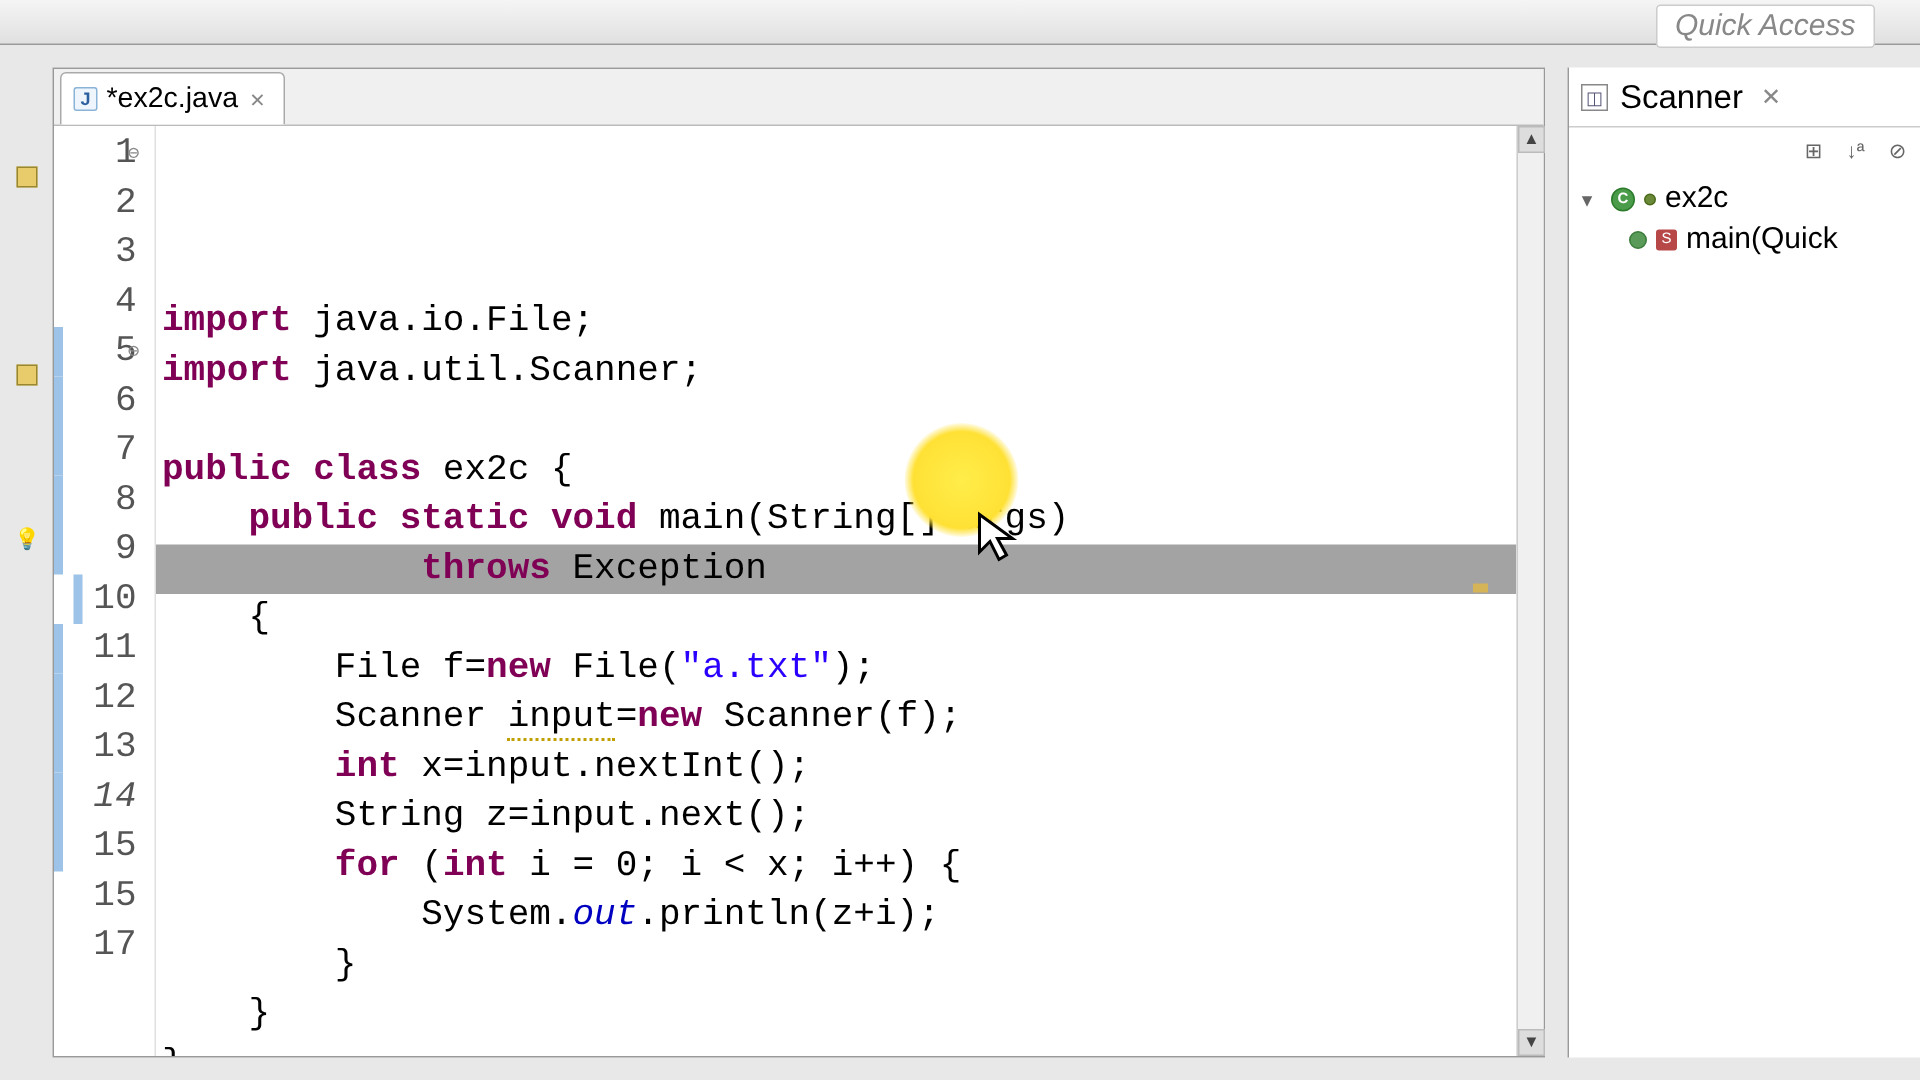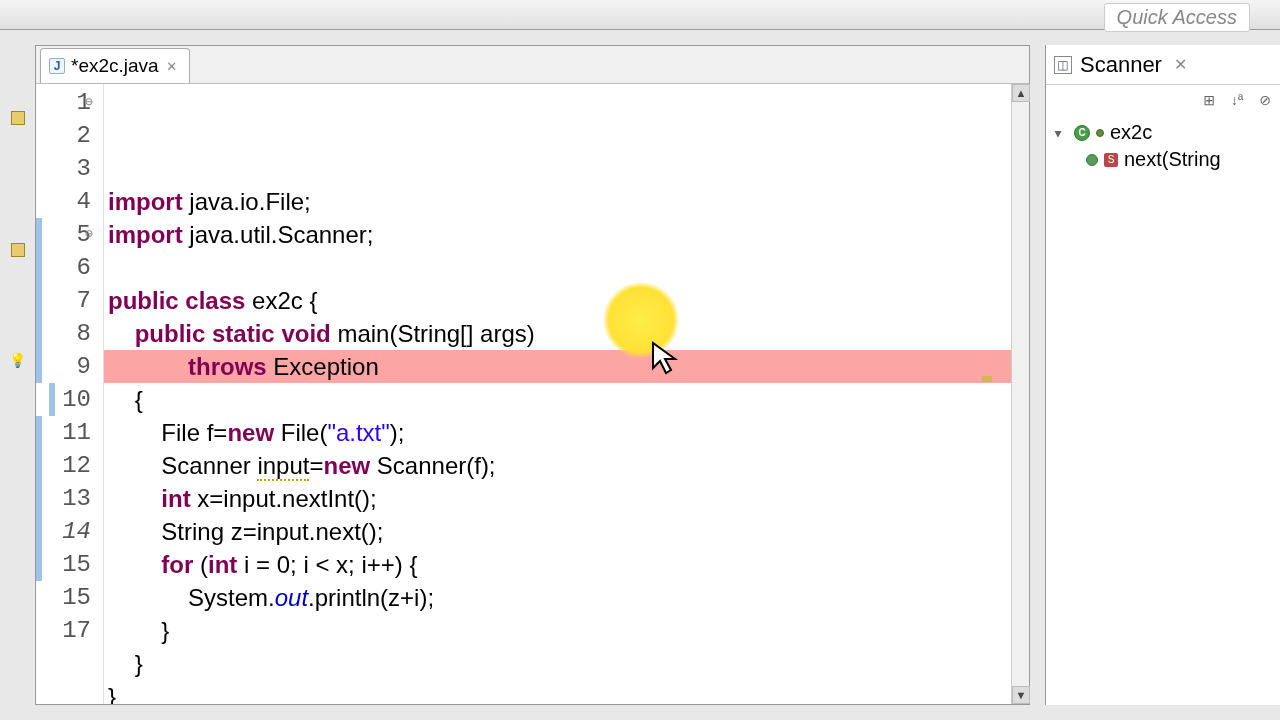--- a/index.html
+++ b/index.html
@@ -381,7 +381,7 @@
     <div class="tree-row" style="padding-left:38px">
       <span class="method-bullet"></span>
       <span class="s-badge">S</span>
-      <span>next(String</span>
+      <span>main(Quick</span>
     </div>
   </div>
 </div>

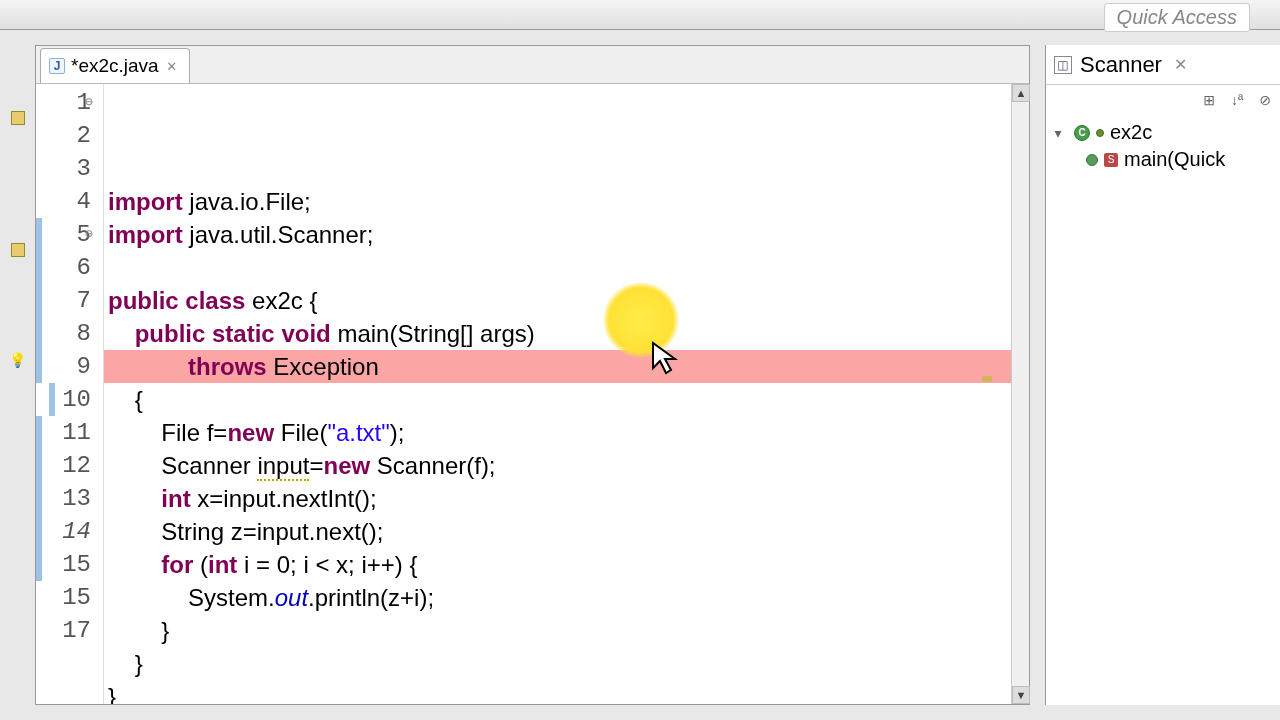--- a/index.html
+++ b/index.html
@@ -148,13 +148,14 @@
 }
 .code-area {
   flex: 1;
-  font-family: Liberation Sans, sans-serif;
+  font-family: Liberation Mono, monospace;
   font-size: 24px;
   line-height: 33px;
   padding-top: 2px;
   white-space: pre;
   position: relative;
   overflow: hidden;
+  margin-top: 13px;
 }
 .code-line { height: 33px; padding-left: 4px; }
 .current-line { background: #fca5a5; }

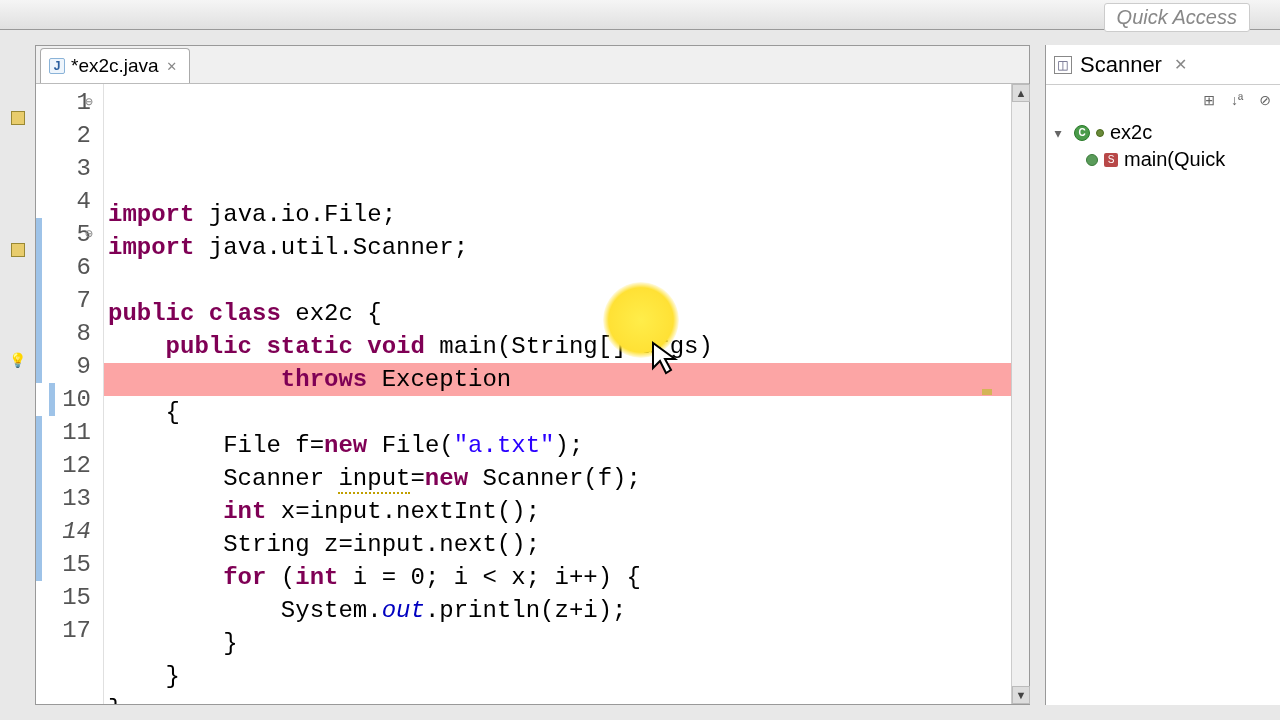--- a/index.html
+++ b/index.html
@@ -158,7 +158,7 @@
   margin-top: 13px;
 }
 .code-line { height: 33px; padding-left: 4px; }
-.current-line { background: #fca5a5; }
+.current-line { background: #a3a3a3; }
 .kw { color: #7f0055; font-weight: bold; }
 .str { color: #2a00ff; }
 .static-it { color: #0000c0; font-style: italic; }

